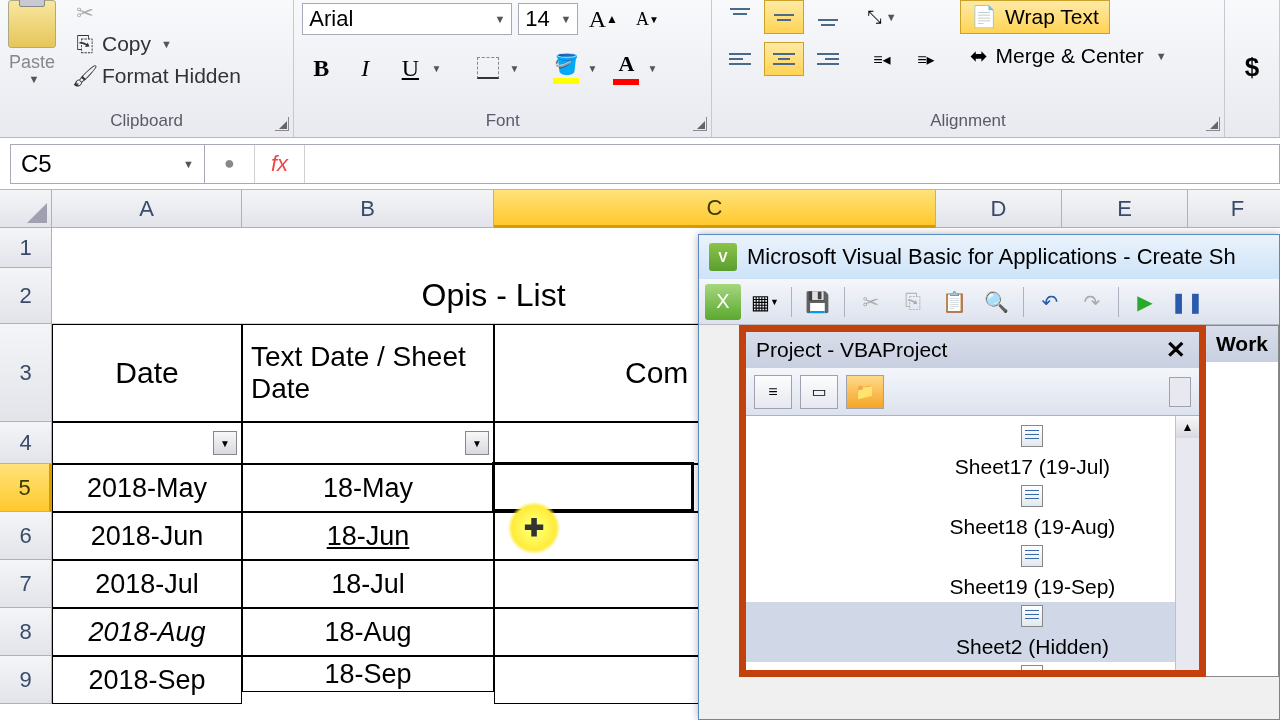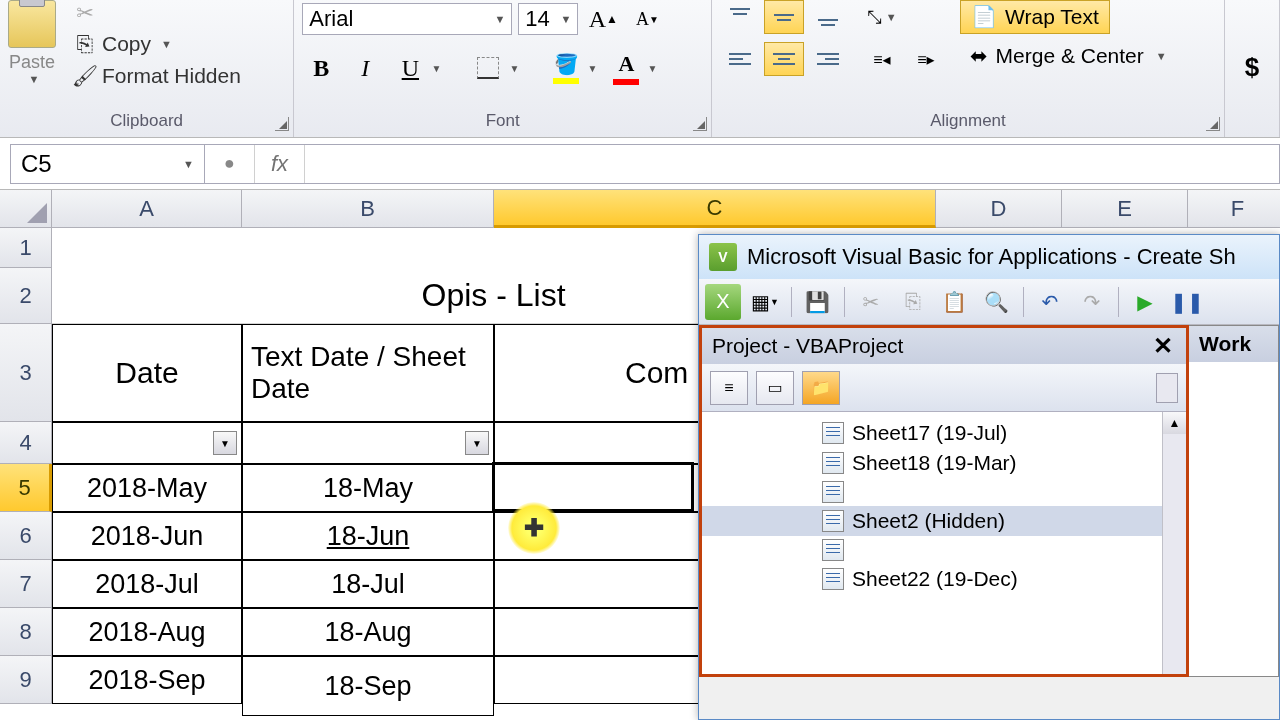--- a/index.html
+++ b/index.html
@@ -262,7 +262,7 @@
   </div>
   <div class="fx-section" style="flex:1; margin-right:0">
     <div class="fx-btn">●</div>
-    <div class="fx-btn" style="font-style:italic;color:#737373;font-size:22px">fx</div>
+    <div class="fx-btn" style="font-style:italic;color:#ef4444;font-size:22px">fx</div>
     <input class="formula-input" style="">
   </div>
 </div>

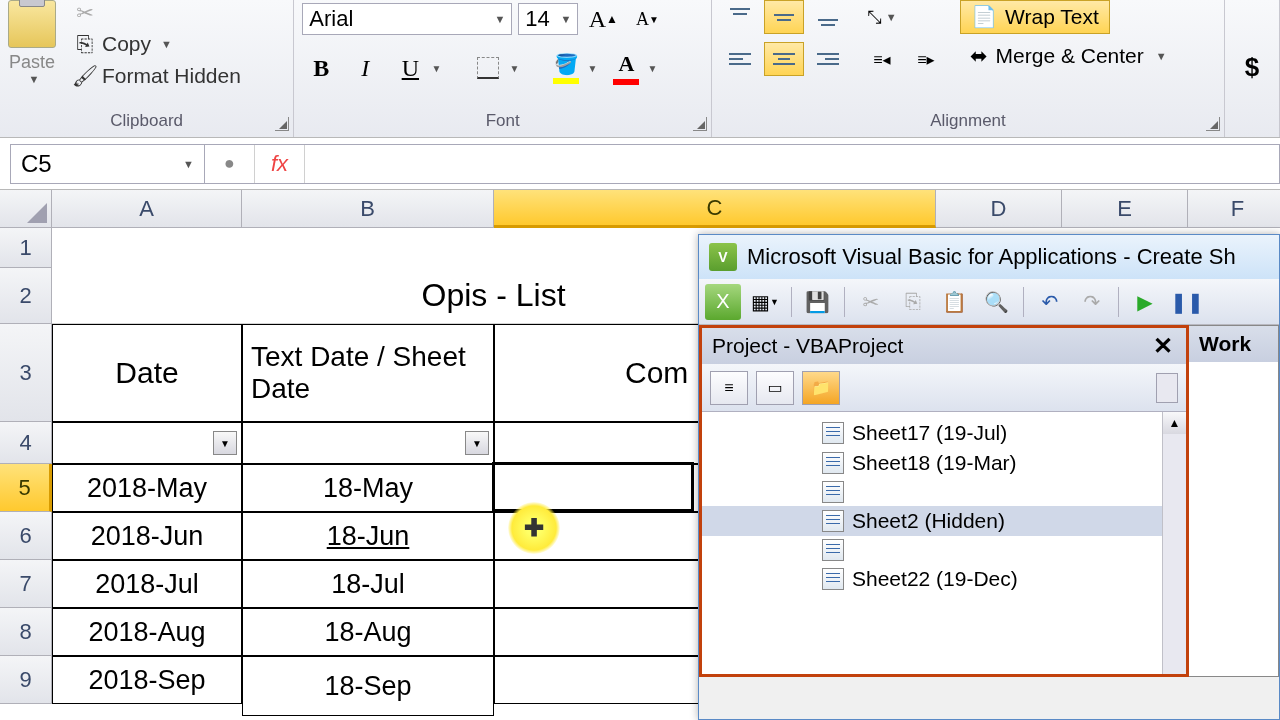--- a/index.html
+++ b/index.html
@@ -85,7 +85,7 @@
 .vba-tb-btn { width: 36px; height: 36px; display: flex; align-items: center; justify-content: center; cursor: pointer; font-size: 20px; }
 .vba-tb-sep { width: 1px; height: 30px; background: #b0b0c0; margin: 0 2px; }
 .vba-body { display: flex; height: calc(100% - 132px); }
-.vba-project { width: 490px; border: 3px solid #c2410c; background: #fff; }
+.vba-project { width: 490px; border: 7px solid #c2410c; background: #fff; margin-left: 40px; }
 .vba-project-title { height: 36px; background: linear-gradient(#d8deea, #c8cfe0); display: flex; align-items: center; justify-content: space-between; padding: 0 10px; font-size: 21px; }
 .vba-close { width: 26px; height: 26px; cursor: pointer; font-size: 24px; font-weight: bold; display: flex; align-items: center; justify-content: center; }
 .vba-proj-toolbar { height: 48px; background: linear-gradient(#f4f6fa, #dce2ee); border-bottom: 1px solid #b0b0c0; display: flex; align-items: center; padding: 0 8px; gap: 8px; }

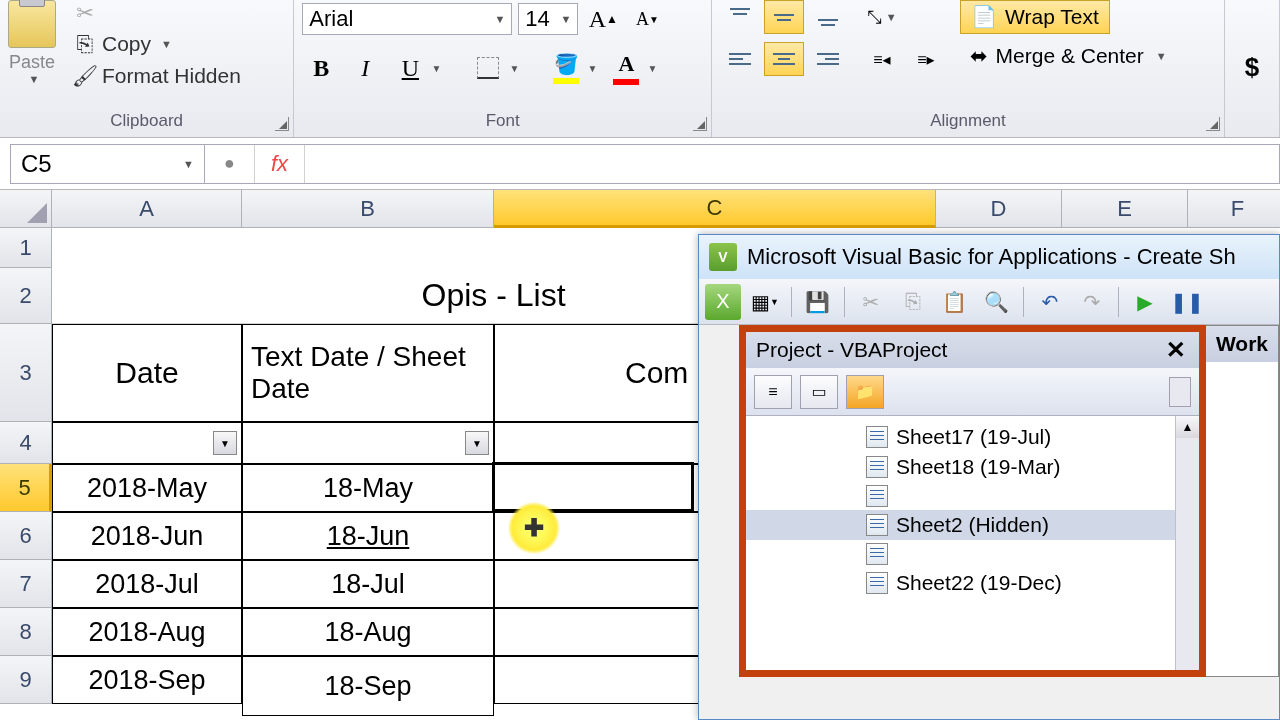--- a/index.html
+++ b/index.html
@@ -94,7 +94,7 @@
 .vba-tree { height: calc(100% - 84px); overflow-y: auto; padding: 6px 0; position: relative; }
 .vba-tree-scroll { position: absolute; right: 0; top: 0; bottom: 0; width: 24px; background: #e8e8f0; border-left: 1px solid #c0c0c8; }
 .vba-tree-up { position: absolute; top: 0; width: 100%; height: 22px; background: linear-gradient(#f8f8fa,#d8d8e0); display: flex; align-items: center; justify-content: center; font-size: 12px; }
-.tree-item { display: flex; align-items: center; gap: 8px; padding: 3px 0 3px 120px; font-size: 21px; cursor: pointer; }
+.tree-item { display: flex; align-items: center; gap: 8px; padding: 3px 0 3px 120px; font-size: 21px; cursor: pointer; flex-direction: column; }
 .tree-item.sel { background: #d0d8e8; }
 .sheet-ico { width: 22px; height: 22px; background: linear-gradient(#fff, #e0e8f0); border: 1px solid #888; position: relative; }
 .sheet-ico::before { content: ''; position: absolute; left: 3px; right: 3px; top: 4px; height: 1px; background: #3a6aaa; box-shadow: 0 4px 0 #3a6aaa, 0 8px 0 #3a6aaa; }

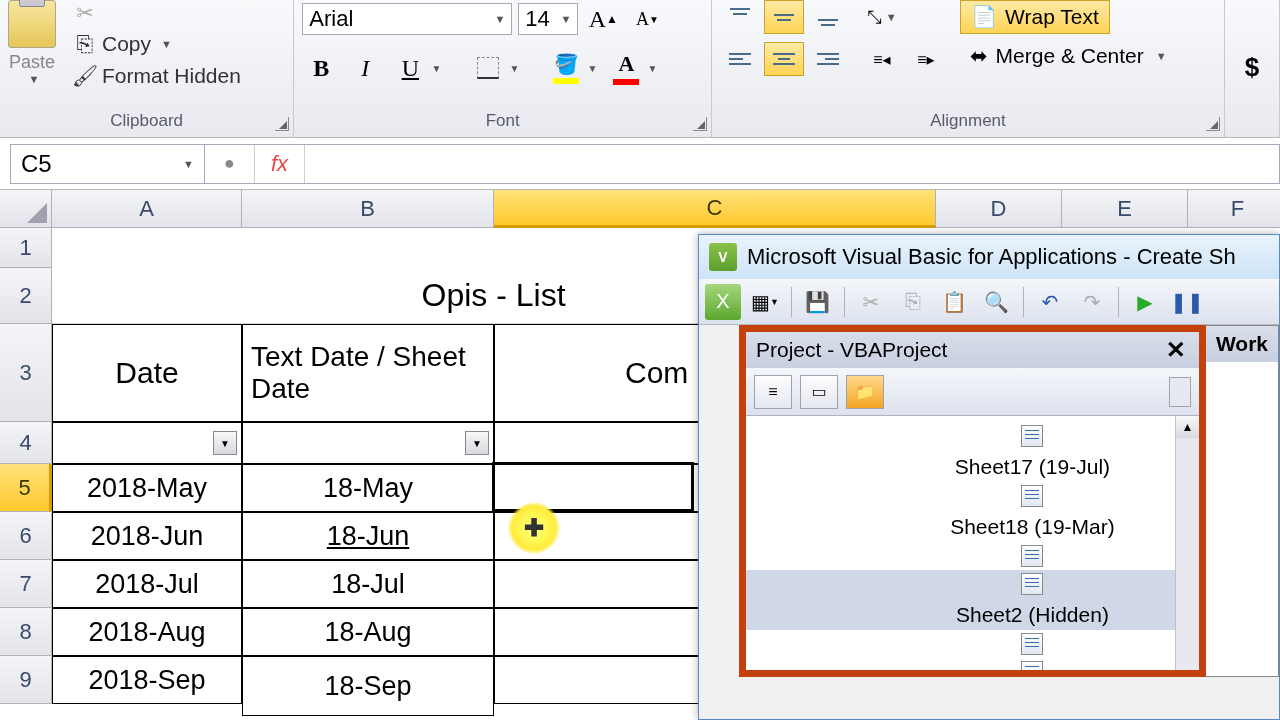--- a/index.html
+++ b/index.html
@@ -365,7 +365,7 @@
           </div>
           <div class="tree-item">
             <div class="sheet-ico"></div>
-            <span>Sheet18 (19-Mar)</span>
+            <span>Sheet18 (19-Aug)</span>
           </div>
           <div class="tree-item">
             <div class="sheet-ico"></div>

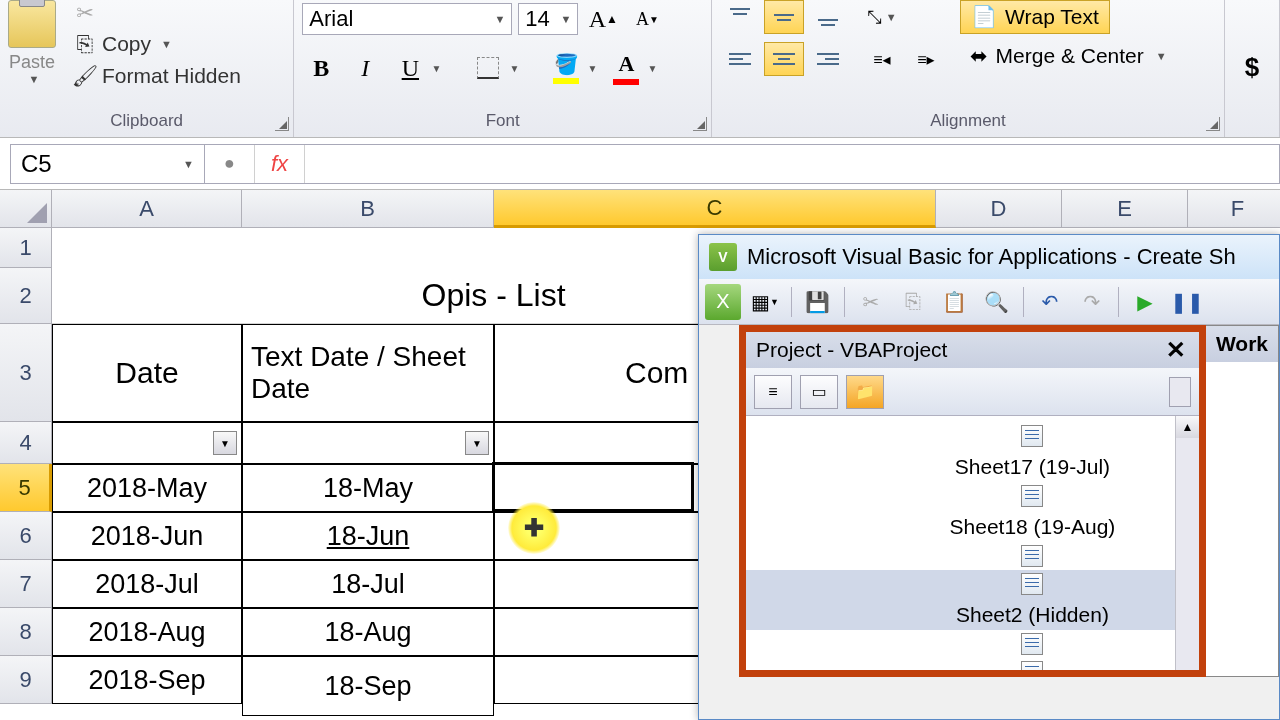--- a/index.html
+++ b/index.html
@@ -369,6 +369,7 @@
           </div>
           <div class="tree-item">
             <div class="sheet-ico"></div>
+            <span>Sheet19 (19-Sep)</span>
           </div>
           <div class="tree-item sel">
             <div class="sheet-ico"></div>

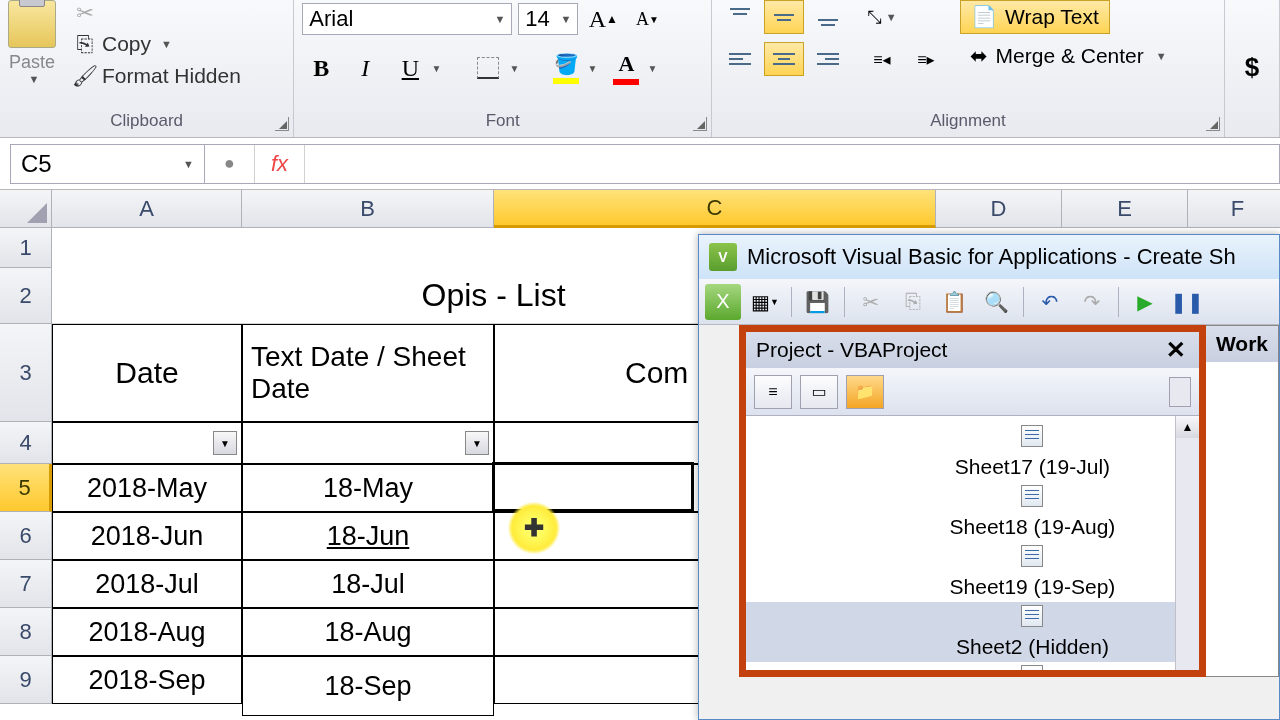--- a/index.html
+++ b/index.html
@@ -309,7 +309,7 @@
       <div class="cell bordered center" style="left: 0px; top: 332px; width: 190px; height: 48px;">2018-Jul</div>
       <div class="cell bordered center" style="left: 190px; top: 332px; width: 252px; height: 48px;">18-Jul</div>
       <div class="cell bordered" style="left: 442px; top: 332px; width: 442px; height: 48px;"></div>
-      <div class="cell bordered center" style="left: 0px; top: 380px; width: 190px; height: 48px;">2018-Aug</div>
+      <div class="cell bordered center" style="left: 0px; top: 380px; width: 190px; height: 48px; font-style: italic;">2018-Aug</div>
       <div class="cell bordered center" style="left: 190px; top: 380px; width: 252px; height: 48px;">18-Aug</div>
       <div class="cell bordered" style="left: 442px; top: 380px; width: 442px; height: 48px;"></div>
       <div class="cell bordered center" style="left: 0px; top: 428px; width: 190px; height: 48px;">2018-Sep</div>

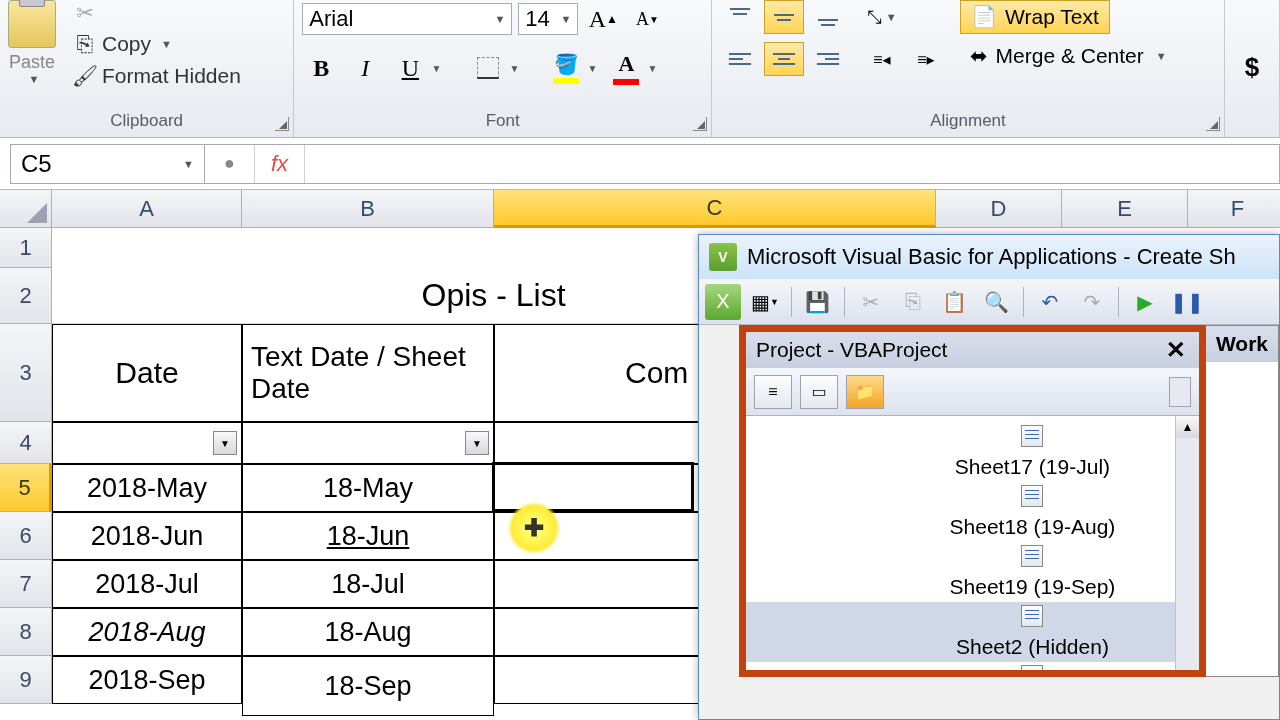--- a/index.html
+++ b/index.html
@@ -313,7 +313,7 @@
       <div class="cell bordered center" style="left: 190px; top: 380px; width: 252px; height: 48px;">18-Aug</div>
       <div class="cell bordered" style="left: 442px; top: 380px; width: 442px; height: 48px;"></div>
       <div class="cell bordered center" style="left: 0px; top: 428px; width: 190px; height: 48px;">2018-Sep</div>
-      <div class="cell bordered center" style="left: 190px; top: 428px; width: 252px; height: 60px;">18-Sep</div>
+      <div class="cell bordered center" style="left: 190px; top: 428px; width: 252px; height: 36px;">18-Sep</div>
       <div class="cell bordered" style="left: 442px; top: 428px; width: 442px; height: 48px;"></div>
       <div class="active-cell-border" style="left: 440px; top: 234px; width: 202px; height: 50px;"></div>
       <div class="highlight-cursor" style="left: 456px; top: 274px;"></div>

